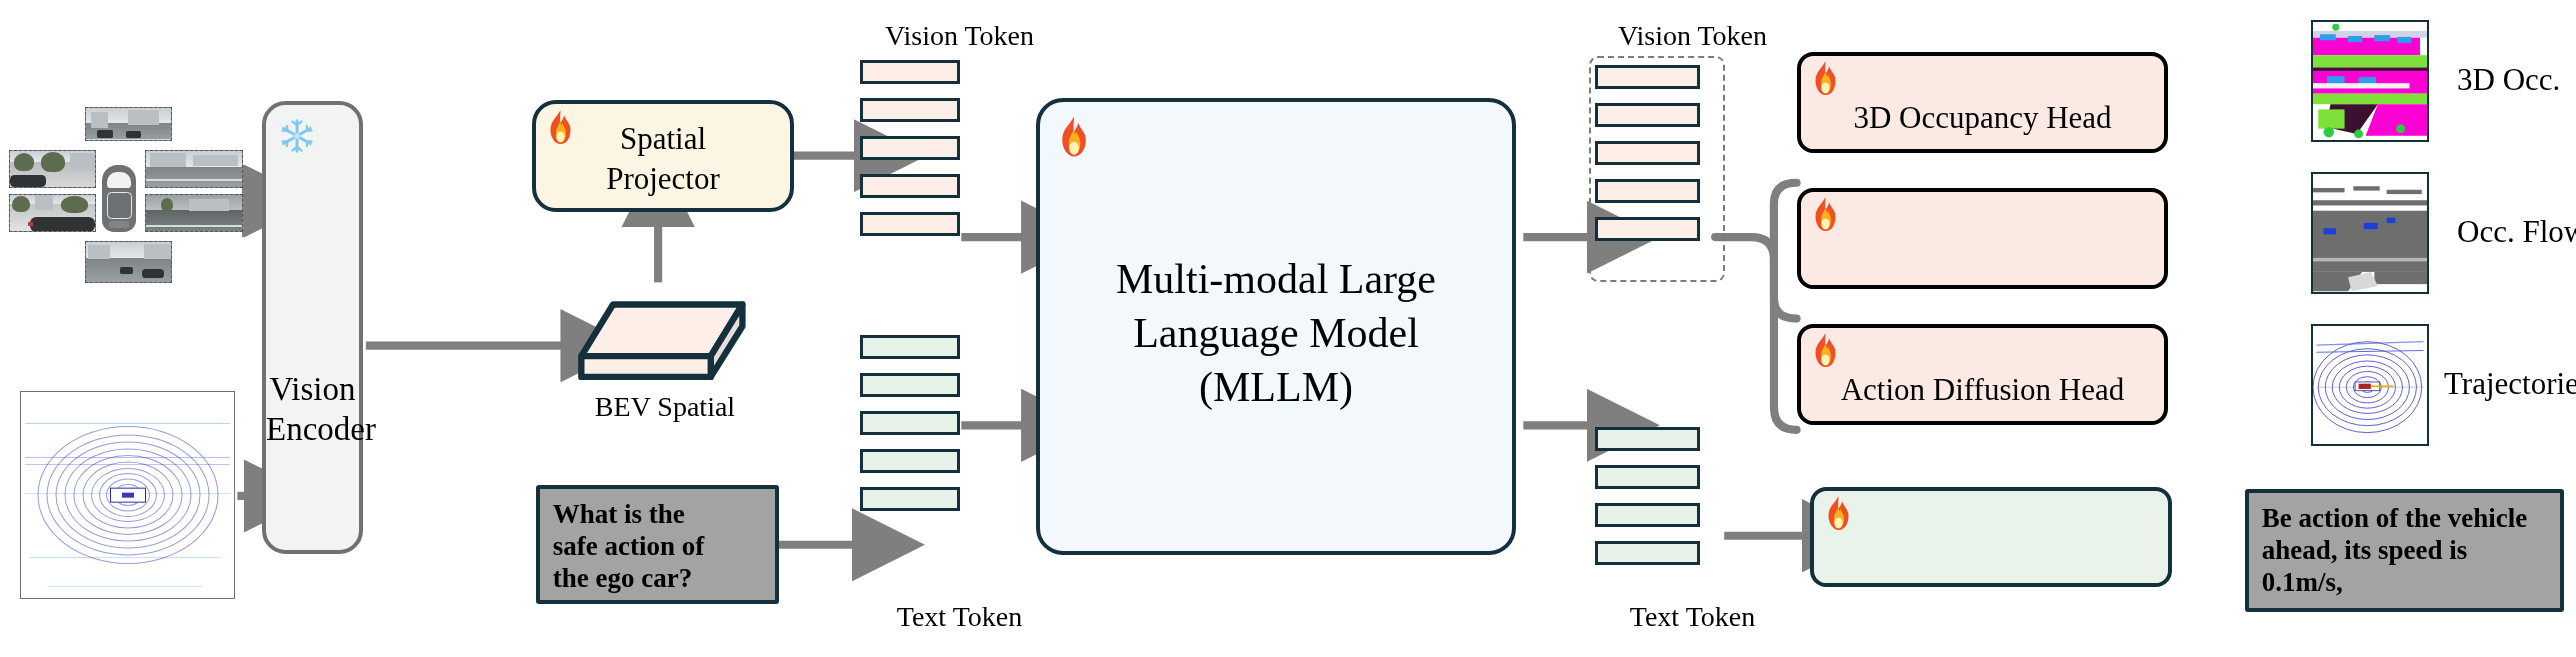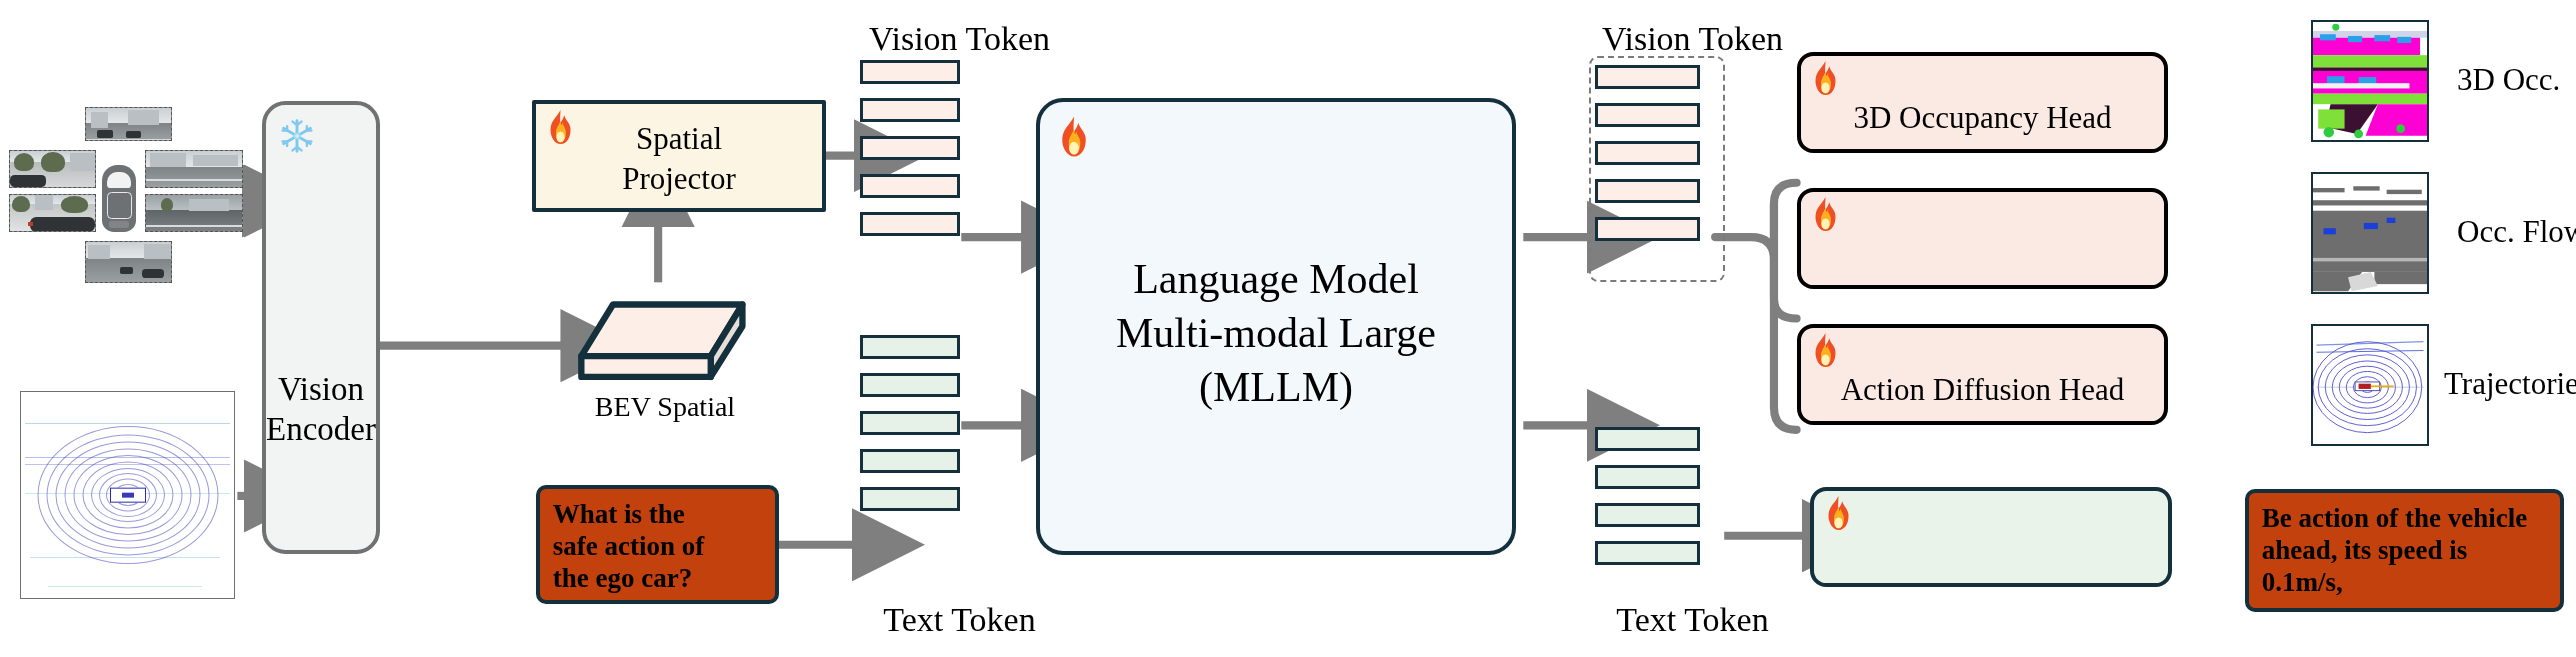--- a/index.html
+++ b/index.html
@@ -9,7 +9,7 @@
 
   
   .lbl{font-family:"Liberation Serif",serif;color:#000;white-space:nowrap;}
-  .lbl-30{font-size:34px;}
+  .lbl-30{font-size:28px;}
 
   
   .cam-wrap{position:absolute;left:9px;top:107px;width:234px;height:177px;}

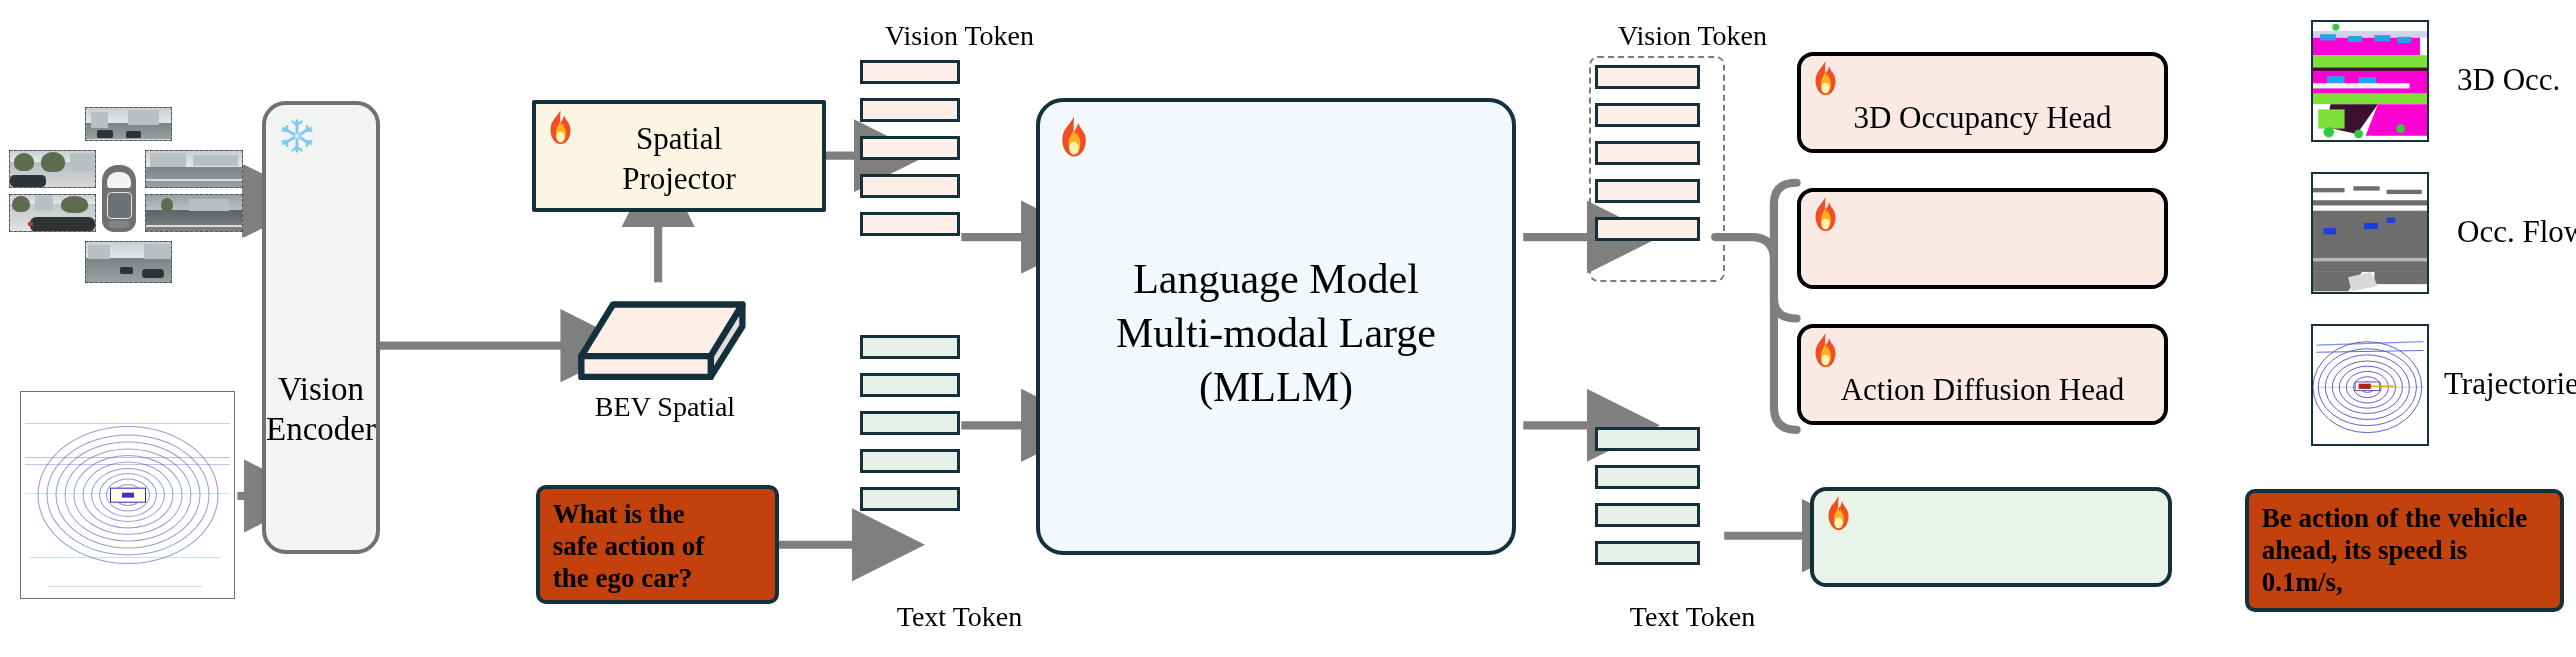--- a/index.html
+++ b/index.html
@@ -46,8 +46,8 @@
   .enc-text{position:absolute;left:0;right:0;top:264px;text-align:center;
             font-size:33px;line-height:40px;}
 
-  .sp-box{position:absolute;left:532px;top:100px;width:294px;height:112px;
-          background:#fcf5e4;border:4.5px solid #13303c;border-radius:2px;box-sizing:border-box;}
+  .sp-box{position:absolute;left:532px;top:100px;width:262px;height:112px;
+          background:#fcf5e4;border:4.5px solid #13303c;border-radius:24px;box-sizing:border-box;}
   .sp-text{position:absolute;left:0;right:0;top:14.5px;text-align:center;
            font-size:31px;line-height:40px;}
 

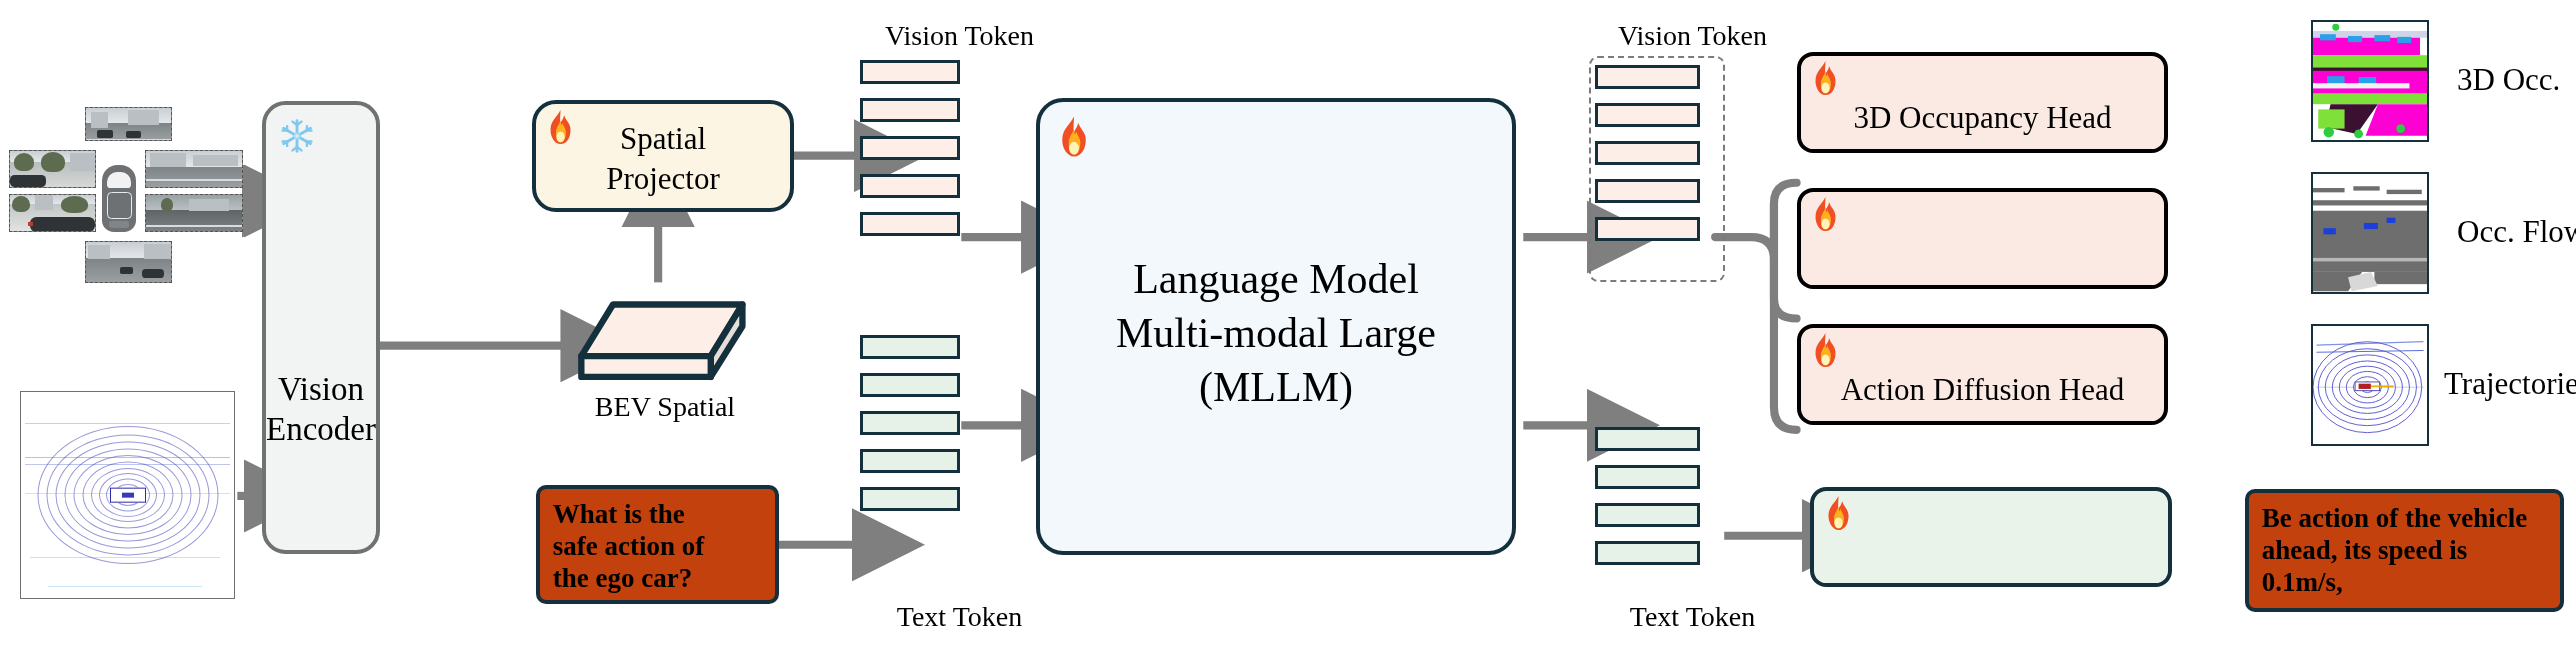--- a/index.html
+++ b/index.html
@@ -293,8 +293,8 @@
     <ellipse cx="17" cy="31" rx="4.6" ry="6" fill="#fff4b8"></ellipse>
   </svg>
   <div class="mllm-text">
+    <div>Multi-modal Large</div>
     <div>Language Model</div>
-    <div>Multi-modal Large</div>
     <div>(MLLM)</div>
   </div>
 </div>

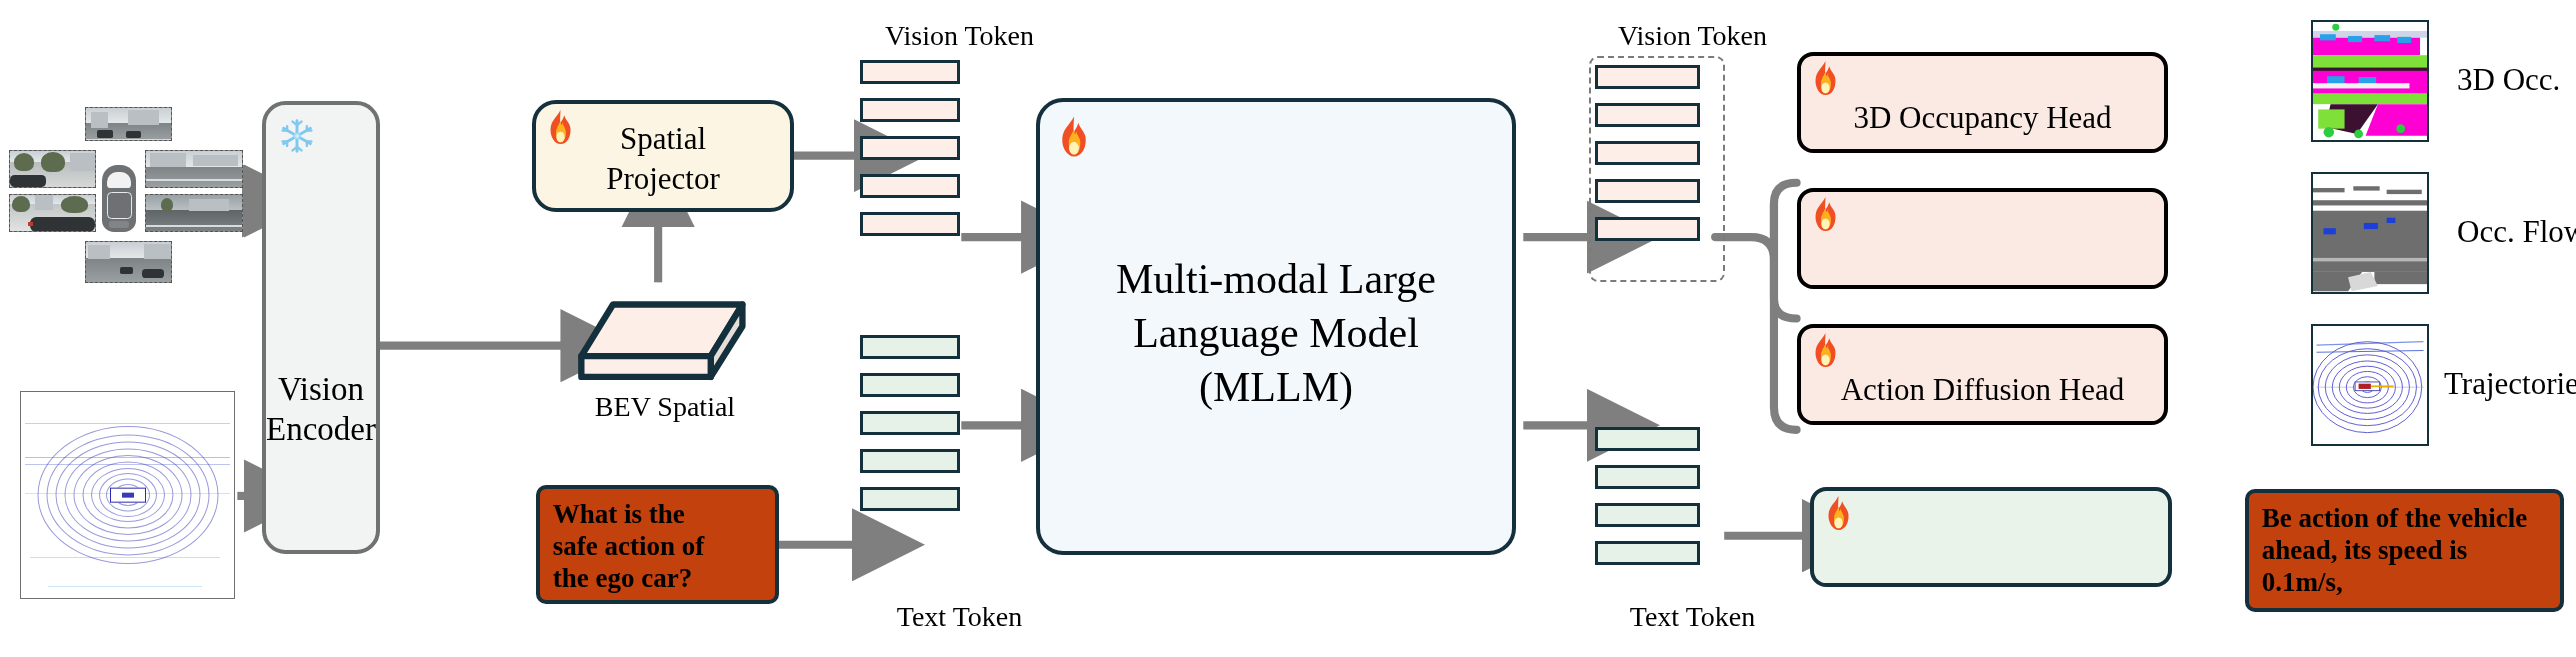--- a/index.html
+++ b/index.html
@@ -41,7 +41,7 @@
   .lidar-ego:after{content:"";position:absolute;left:11px;top:3.6px;width:12.7px;height:5.4px;background:#3a3ab8;}
 
   
-  .enc-box{position:absolute;left:262px;top:101px;width:118px;height:453px;
+  .enc-box{position:absolute;left:262px;top:101px;width:101px;height:453px;
            background:#f2f3f3;border:4.5px solid #6f7173;border-radius:23.5px;box-sizing:border-box;}
   .enc-text{position:absolute;left:0;right:0;top:264px;text-align:center;
             font-size:33px;line-height:40px;}

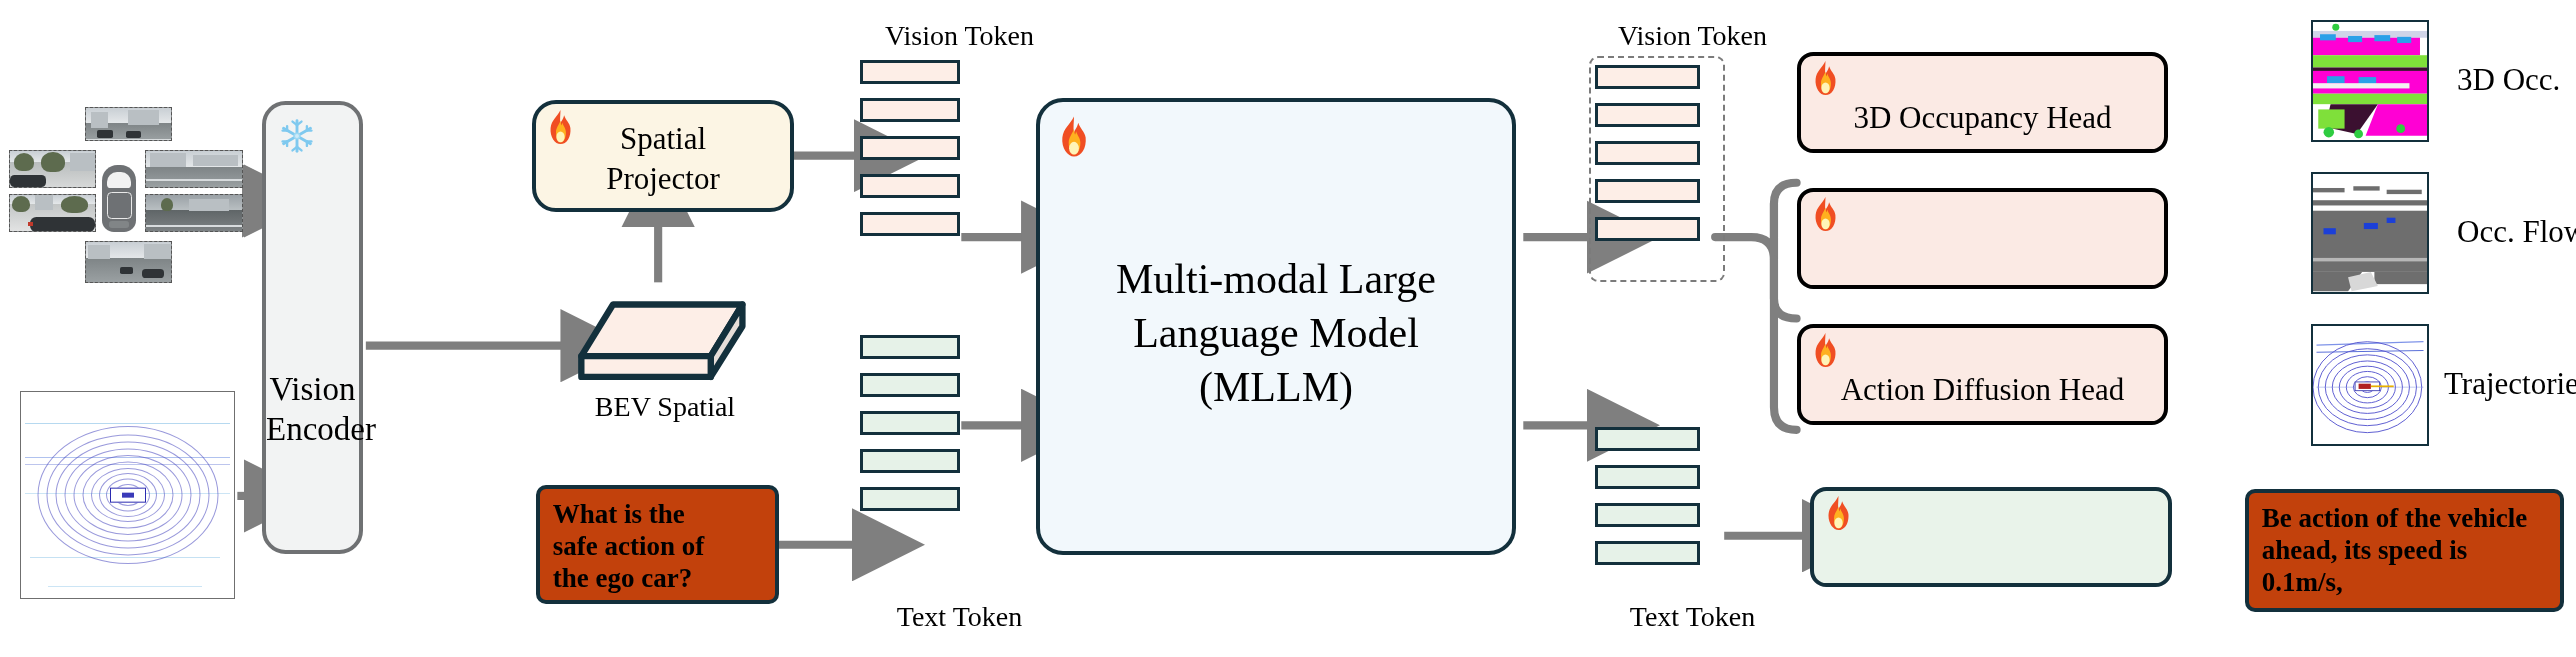--- a/index.html
+++ b/index.html
@@ -78,8 +78,8 @@
   .head-text{position:absolute;left:0;right:0;bottom:12.7px;text-align:center;font-size:31px;font-family:Liberation Serif, serif;}
 
   
-  .bubble{position:absolute;box-sizing:border-box;background:#c2410c;
-          border:4.5px solid #13303c;border-radius:10px;}
+  .bubble{position:absolute;box-sizing:border-box;background:#a3a3a3;
+          border:4.5px solid #13303c;border-radius:3px;}
   .bubble p{margin:0;font-weight:bold;font-size:27px;line-height:32px;}
 
   

